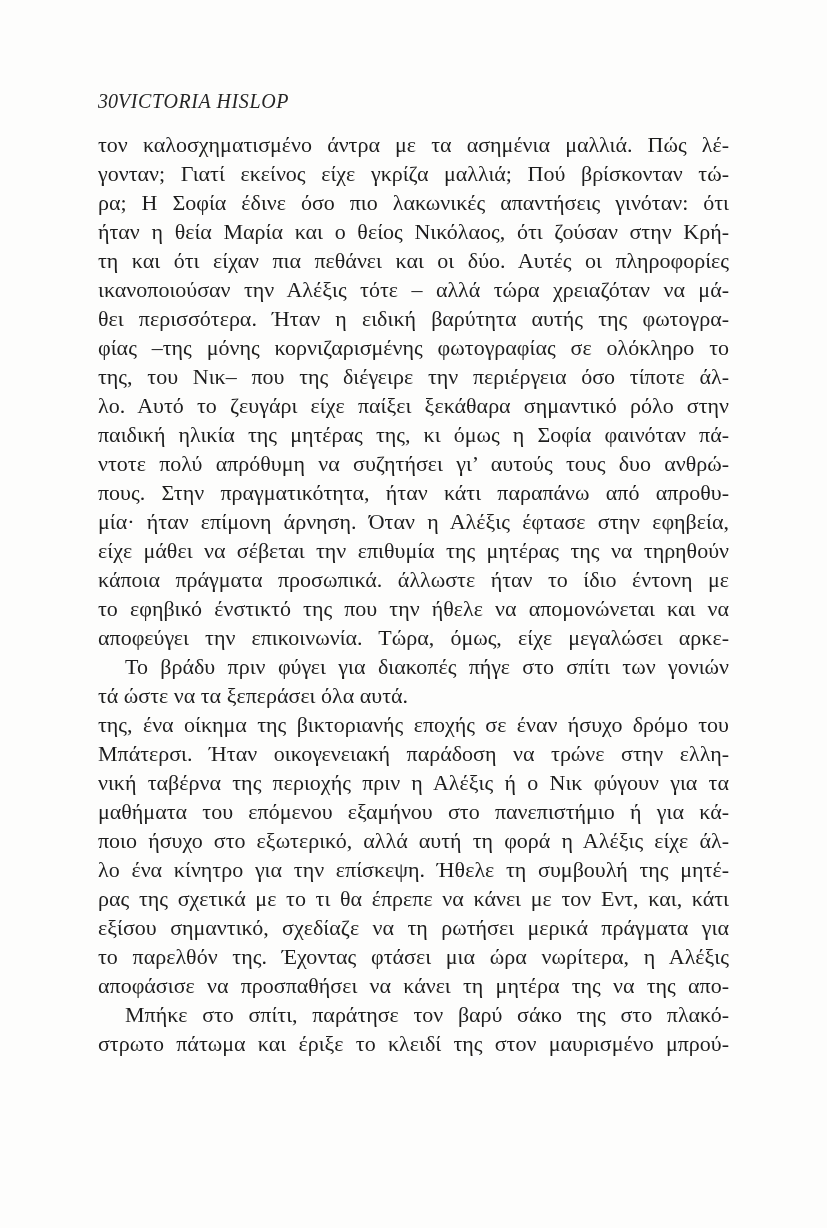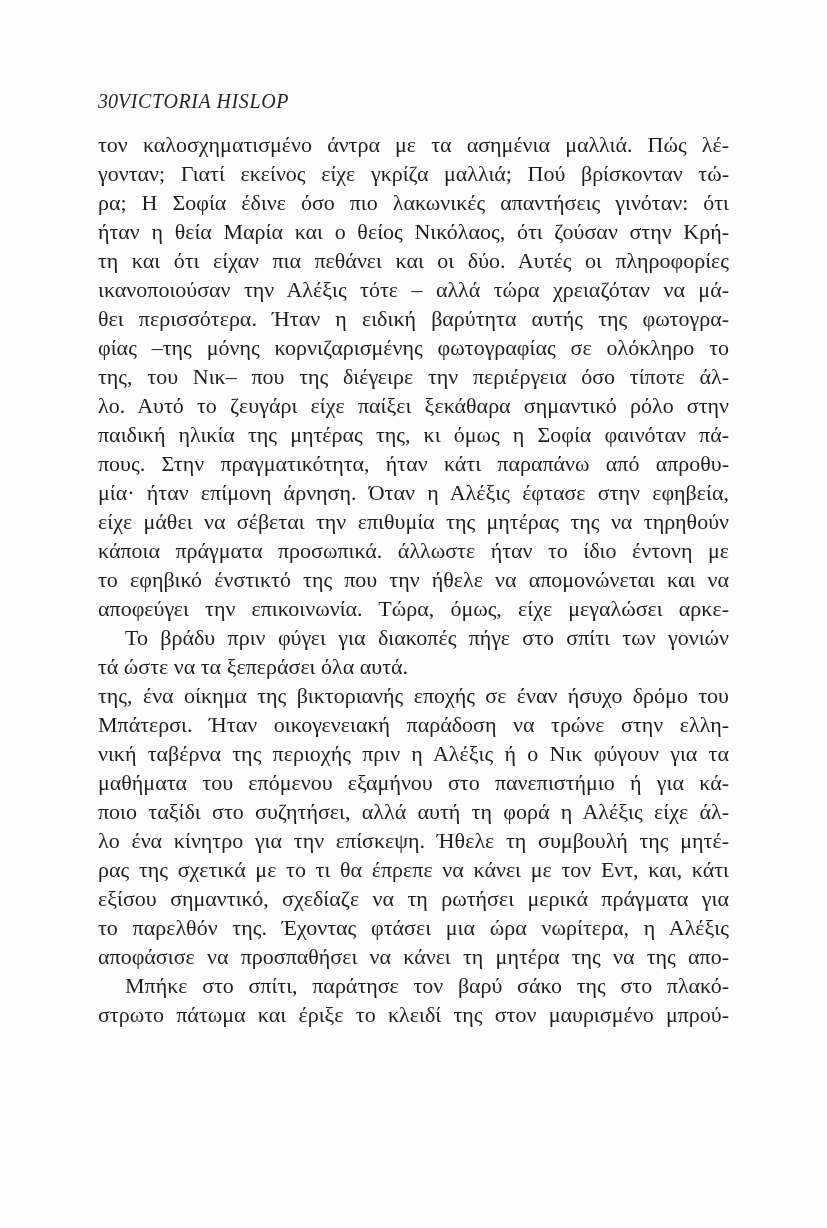--- a/index.html
+++ b/index.html
@@ -89,6 +89,7 @@
       <div class="tline">της, του Νικ– που της διέγειρε την περιέργεια όσο τίποτε άλ-</div>
       <div class="tline">λο. Αυτό το ζευγάρι είχε παίξει ξεκάθαρα σημαντικό ρόλο στην</div>
       <div class="tline">παιδική ηλικία της μητέρας της, κι όμως η Σοφία φαινόταν πά-</div>
+      <div class="tline">ντοτε πολύ απρόθυμη να συζητήσει γι’ αυτούς τους δυο ανθρώ-</div>
       <div class="tline">πους. Στην πραγματικότητα, ήταν κάτι παραπάνω από απροθυ-</div>
       <div class="tline">μία· ήταν επίμονη άρνηση. Όταν η Αλέξις έφτασε στην εφηβεία,</div>
       <div class="tline">είχε μάθει να σέβεται την επιθυμία της μητέρας της να τηρηθούν</div>

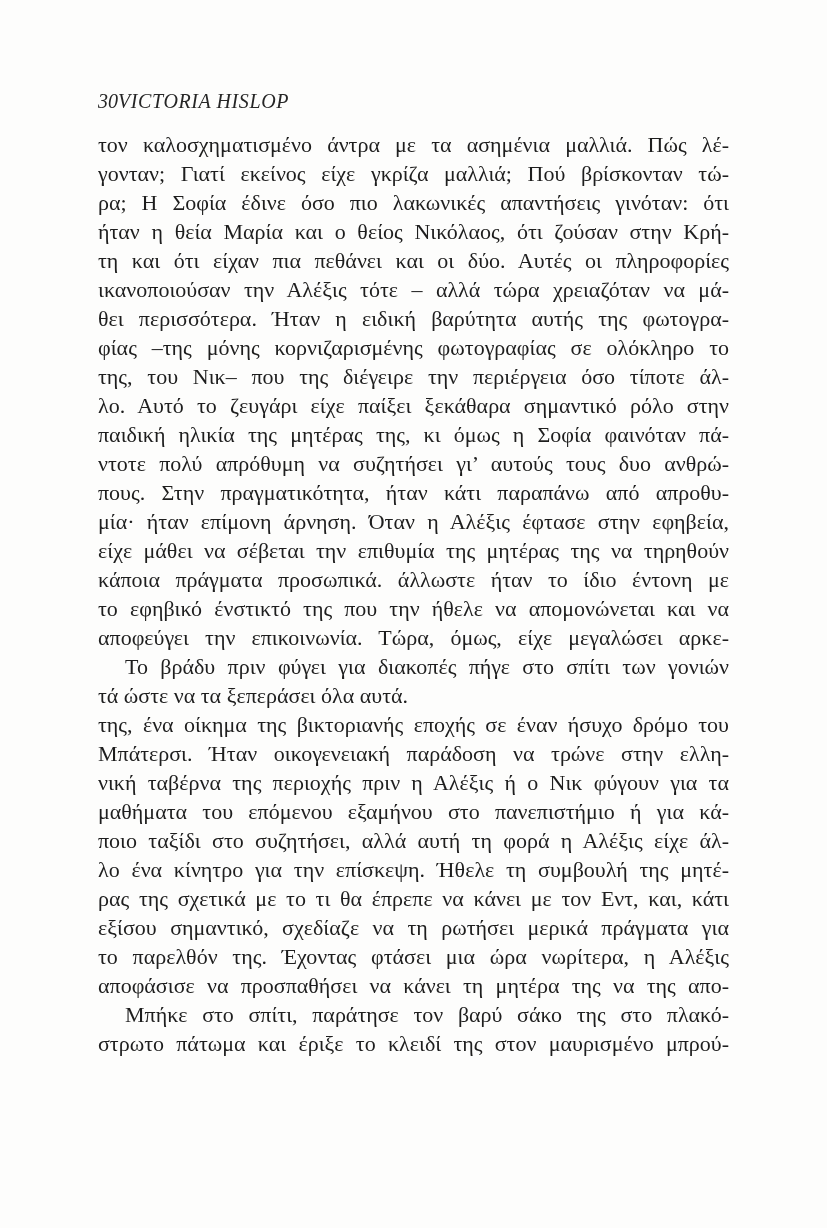--- a/index.html
+++ b/index.html
@@ -102,7 +102,7 @@
       <div class="tline">Μπάτερσι. Ήταν οικογενειακή παράδοση να τρώνε στην ελλη-</div>
       <div class="tline">νική ταβέρνα της περιοχής πριν η Αλέξις ή ο Νικ φύγουν για τα</div>
       <div class="tline">μαθήματα του επόμενου εξαμήνου στο πανεπιστήμιο ή για κά-</div>
-      <div class="tline">ποιο ταξίδι στο συζητήσει, αλλά αυτή τη φορά η Αλέξις είχε άλ-</div>
+      <div class="tline">ποιο ήσυχο στο εξωτερικό, αλλά αυτή τη φορά η Αλέξις είχε άλ-</div>
       <div class="tline">λο ένα κίνητρο για την επίσκεψη. Ήθελε τη συμβουλή της μητέ-</div>
       <div class="tline">ρας της σχετικά με το τι θα έπρεπε να κάνει με τον Εντ, και, κάτι</div>
       <div class="tline">εξίσου σημαντικό, σχεδίαζε να τη ρωτήσει μερικά πράγματα για</div>

